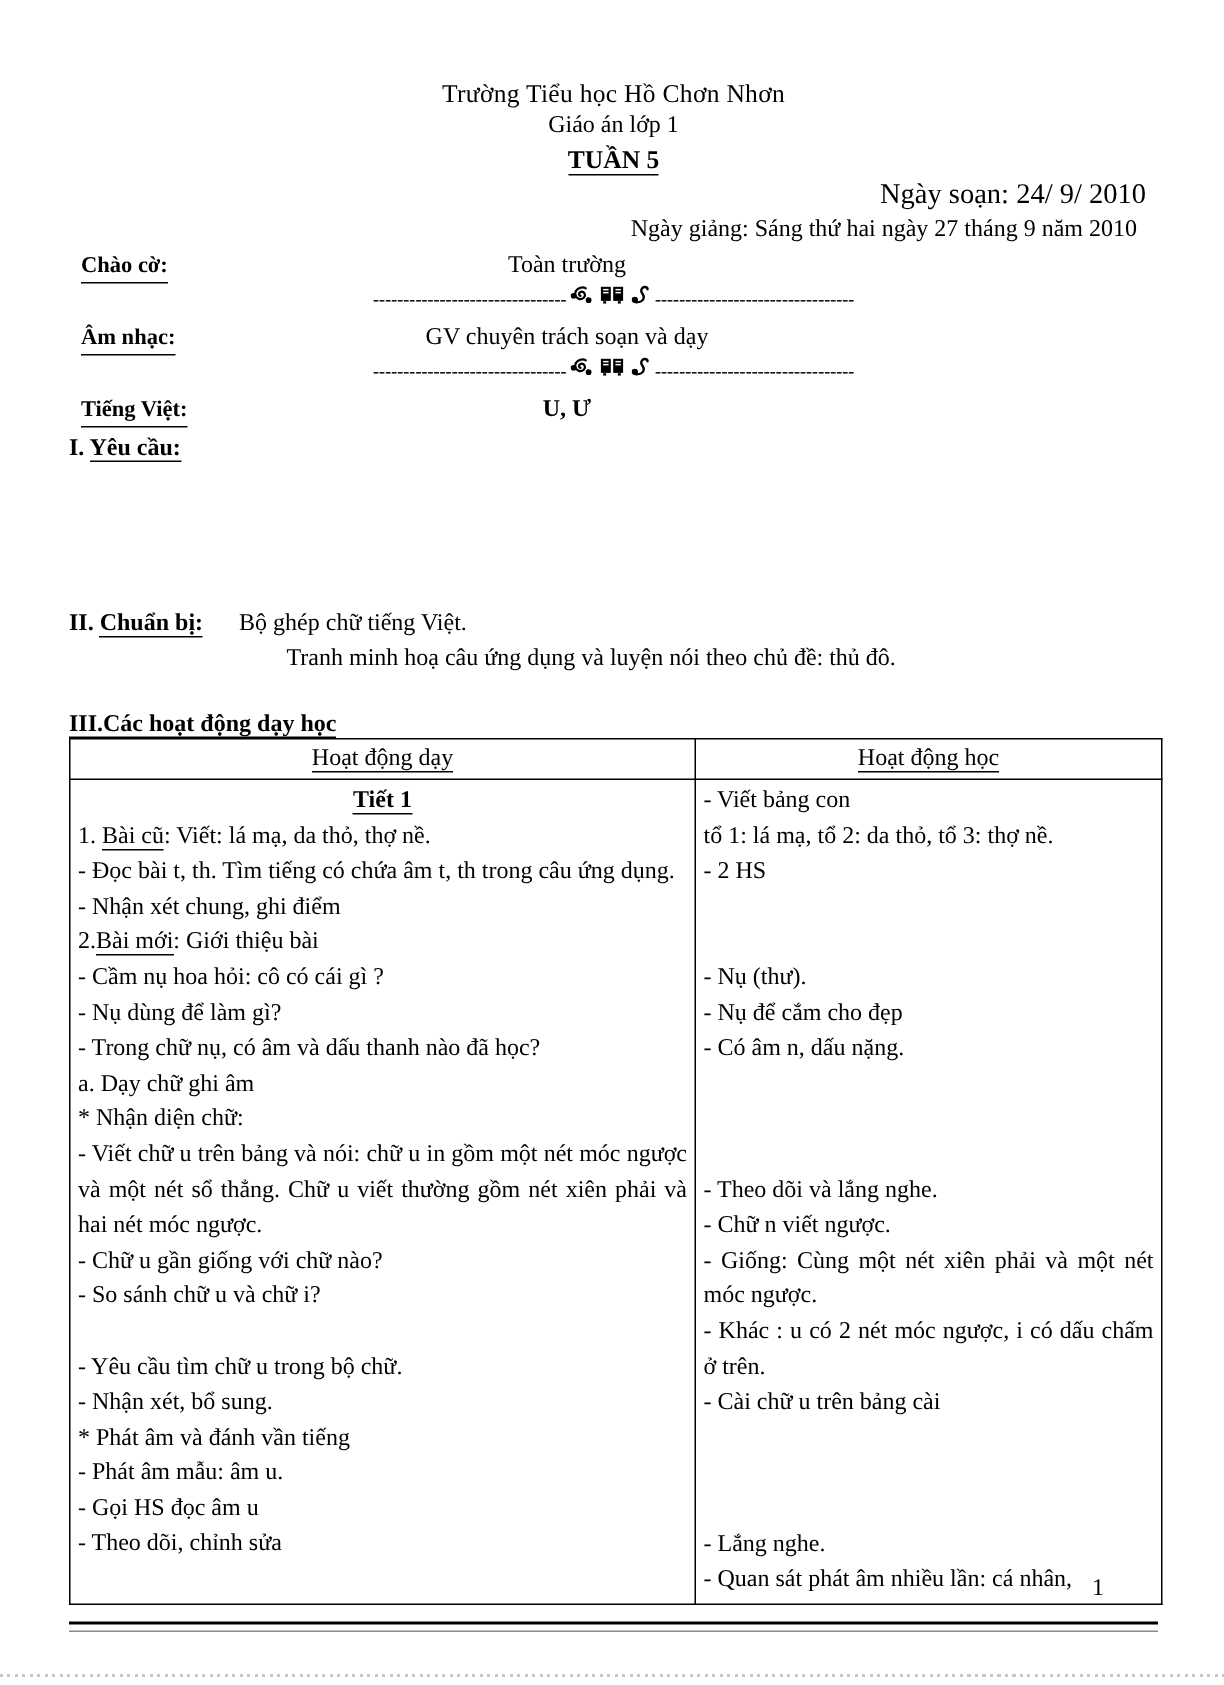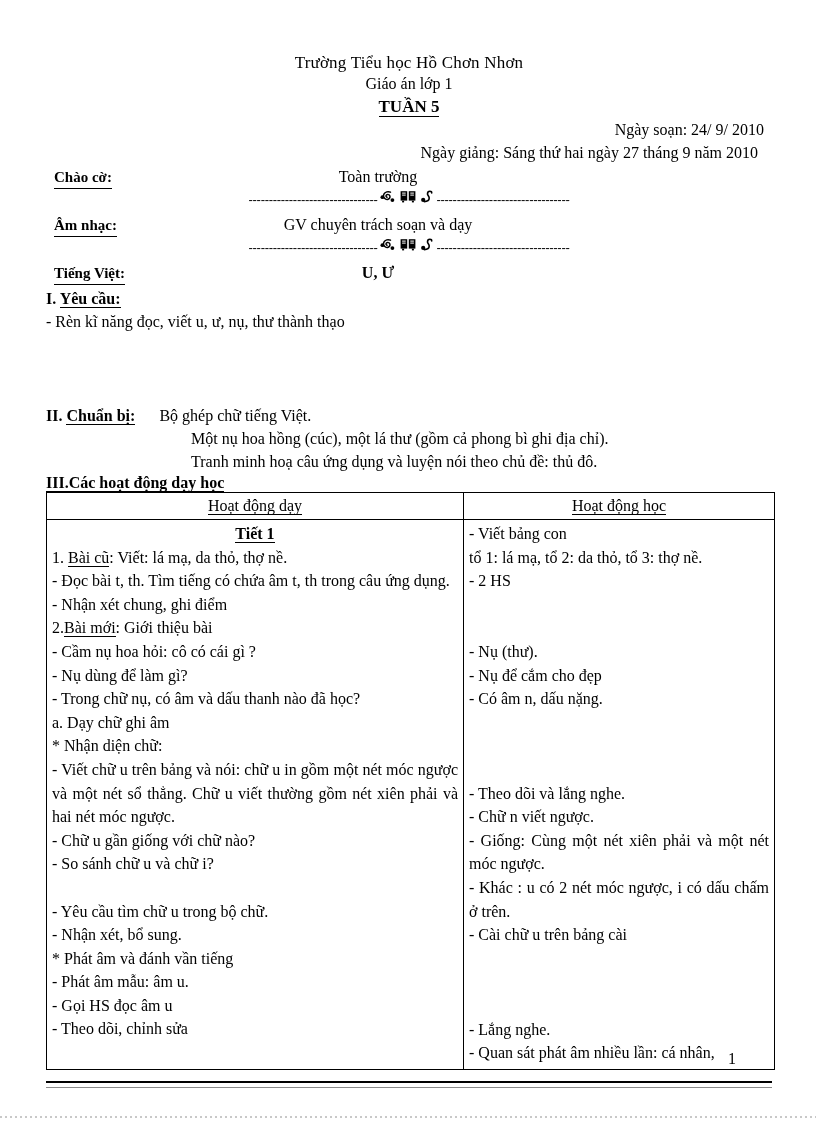--- a/index.html
+++ b/index.html
@@ -57,7 +57,7 @@
     top: 120px;
     width: 726px;
     text-align: right;
-    font-size: 16px;
+    font-size: 19px;
     line-height: 20px;
     padding-right: 8px;
     box-sizing: border-box;

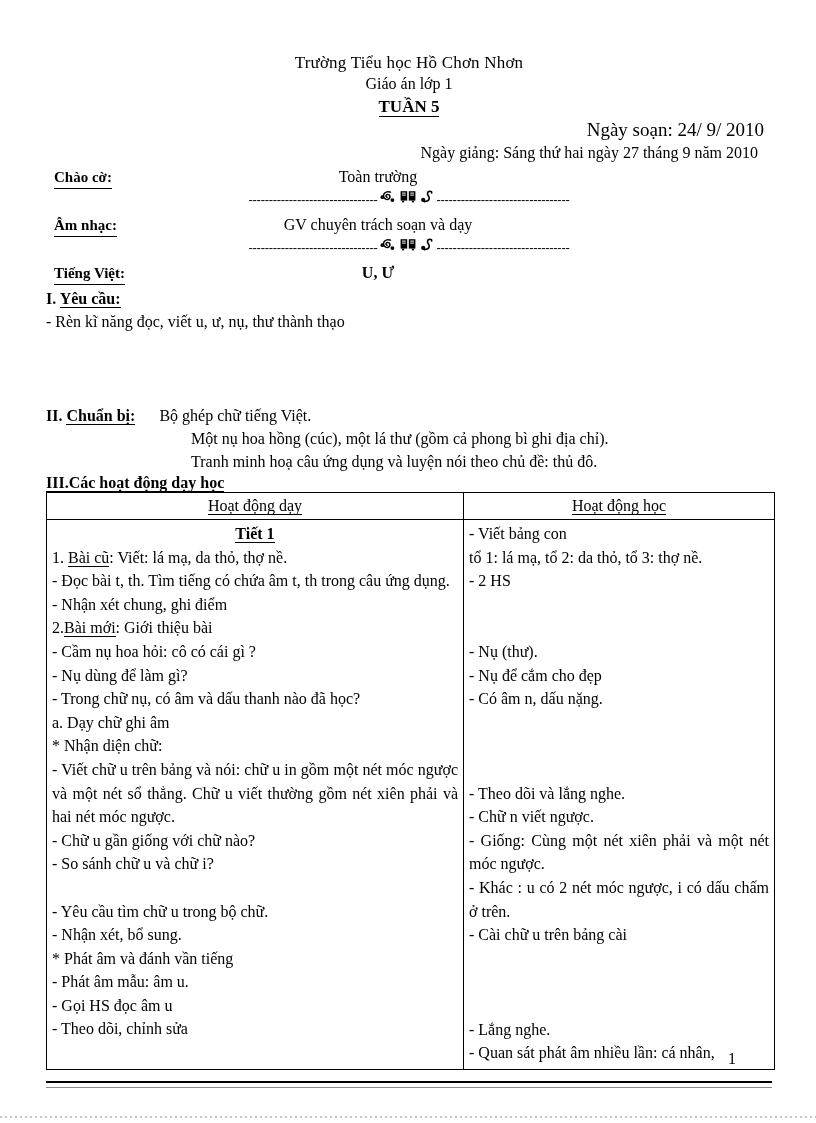--- a/index.html
+++ b/index.html
@@ -343,7 +343,6 @@
 
   <div class="sec" style="top:288px;">
     <div class="sec-head"><span>I. </span><u>Yêu cầu:</u></div>
-    <div class="sec-line">- Rèn kĩ năng đọc, viết u, ư, nụ, thư thành thạo</div>
   </div>
 
   <div class="sec" style="top:404px;">

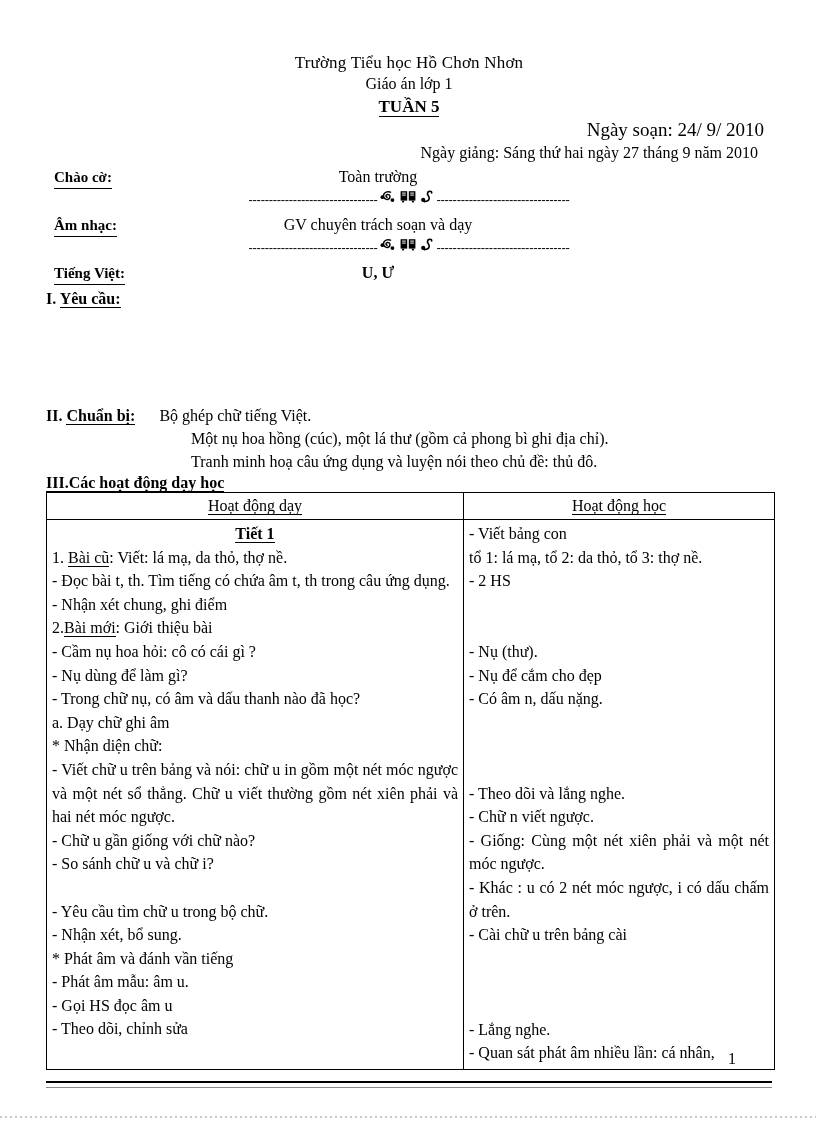--- a/index.html
+++ b/index.html
@@ -349,7 +349,6 @@
     <div class="sec-line">
       <span class="sec-head">II. </span><span class="sec-head"><u>Chuẩn bị:</u></span><span style="display:inline-block;width:24px;"></span><span>Bộ ghép chữ tiếng Việt.</span>
     </div>
-    <div class="sec-line indent-prep">Một nụ hoa hồng (cúc), một lá thư (gồm cả phong bì ghi địa chỉ).</div>
     <div class="sec-line indent-prep">Tranh minh hoạ câu ứng dụng và luyện nói theo chủ đề: thủ đô.</div>
   </div>
 

